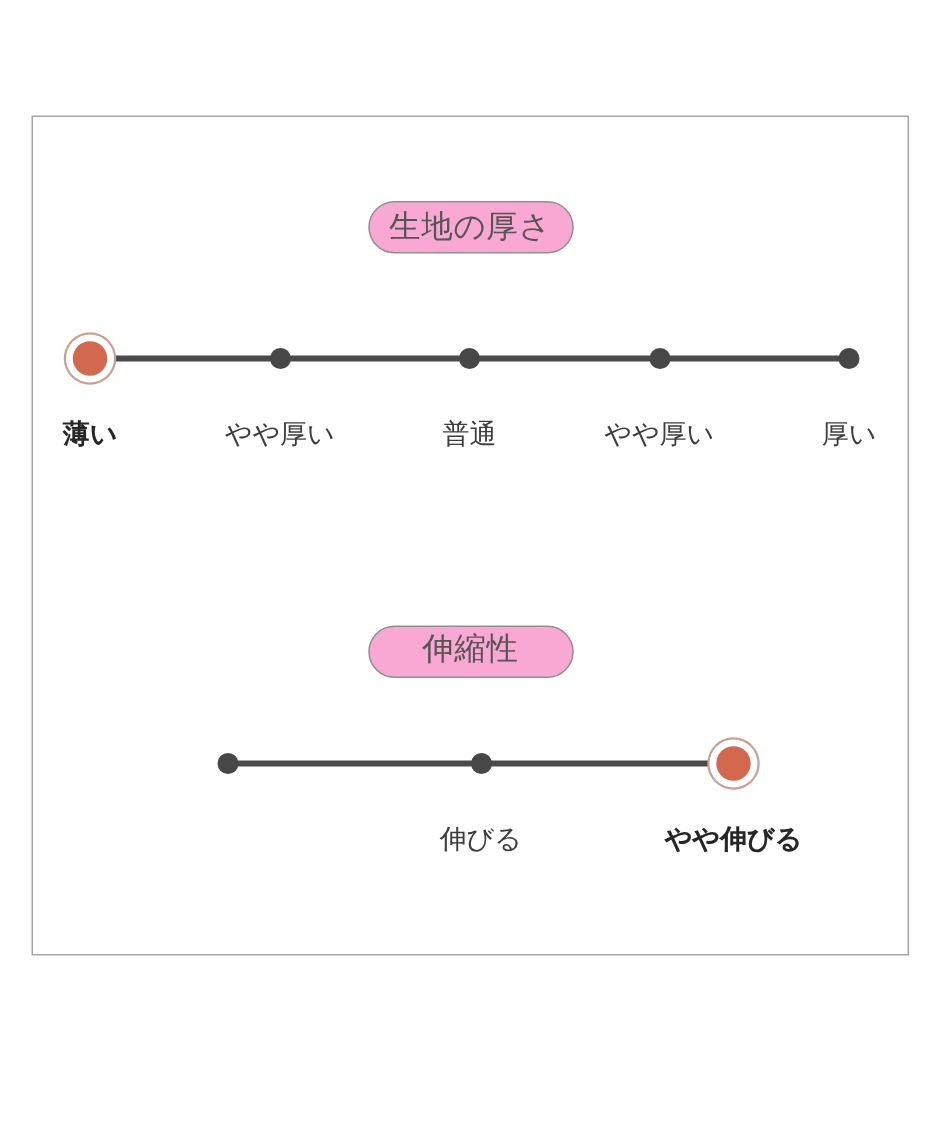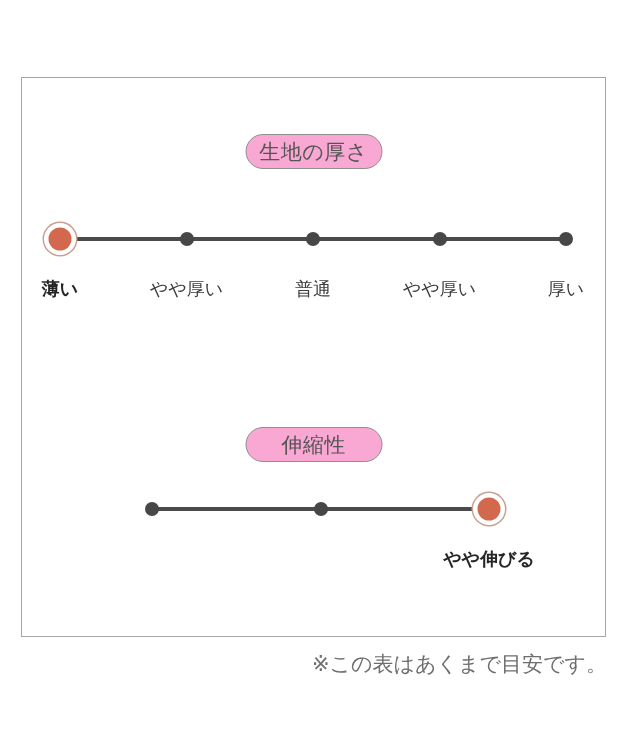--- a/index.html
+++ b/index.html
@@ -42,7 +42,7 @@
     background: #f9a8d4;
   }
   .scale-thickness .pill { top: 56px; }
-  .scale-stretch   .pill { top: 349px; }
+  .scale-stretch   .pill { top: 339px; font-family: Liberation Mono, monospace; }
 
   .track {
     position: absolute;

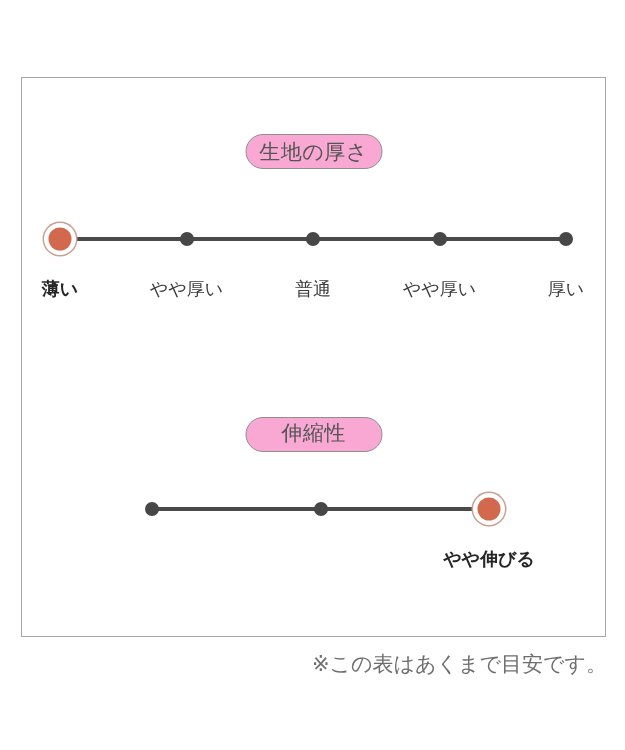--- a/index.html
+++ b/index.html
@@ -136,6 +136,7 @@
         <span class="dot selected" style="left:100%"></span>
       </div>
       <div class="labels">
+        <span class="lbl" style="left:50%">伸びる</span>
         <span class="lbl selected" style="left:100%">やや伸びる</span>
       </div>
     </section>

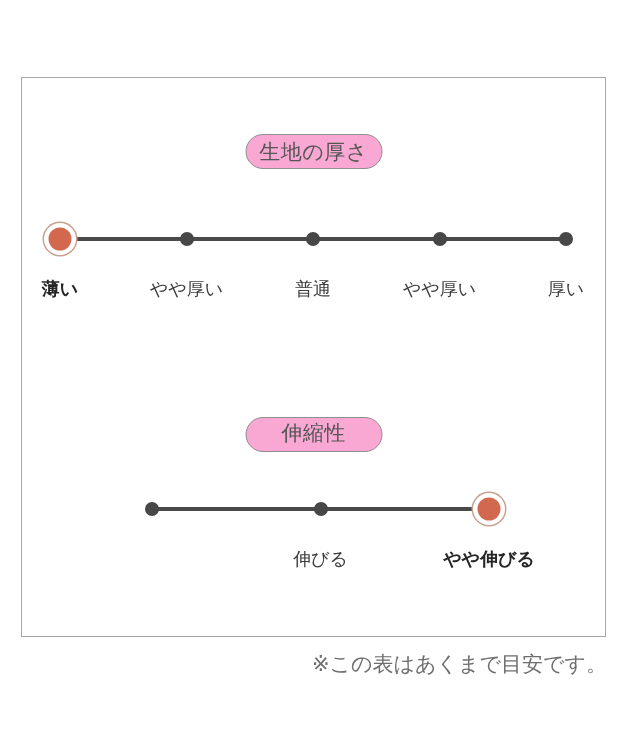--- a/index.html
+++ b/index.html
@@ -143,7 +143,6 @@
 
   </div>
 
-  <div class="note">※この表はあくまで目安です。</div>
 </div>
 
 </body></html>

